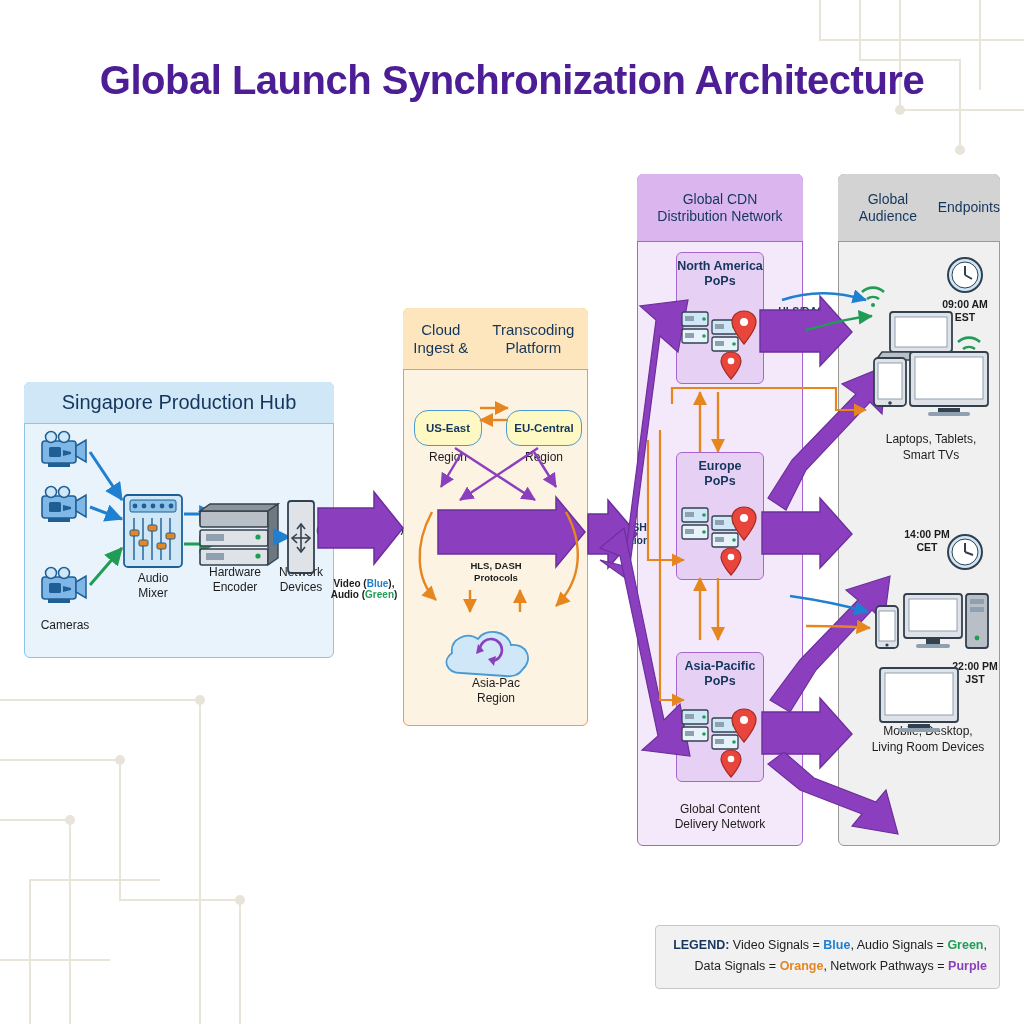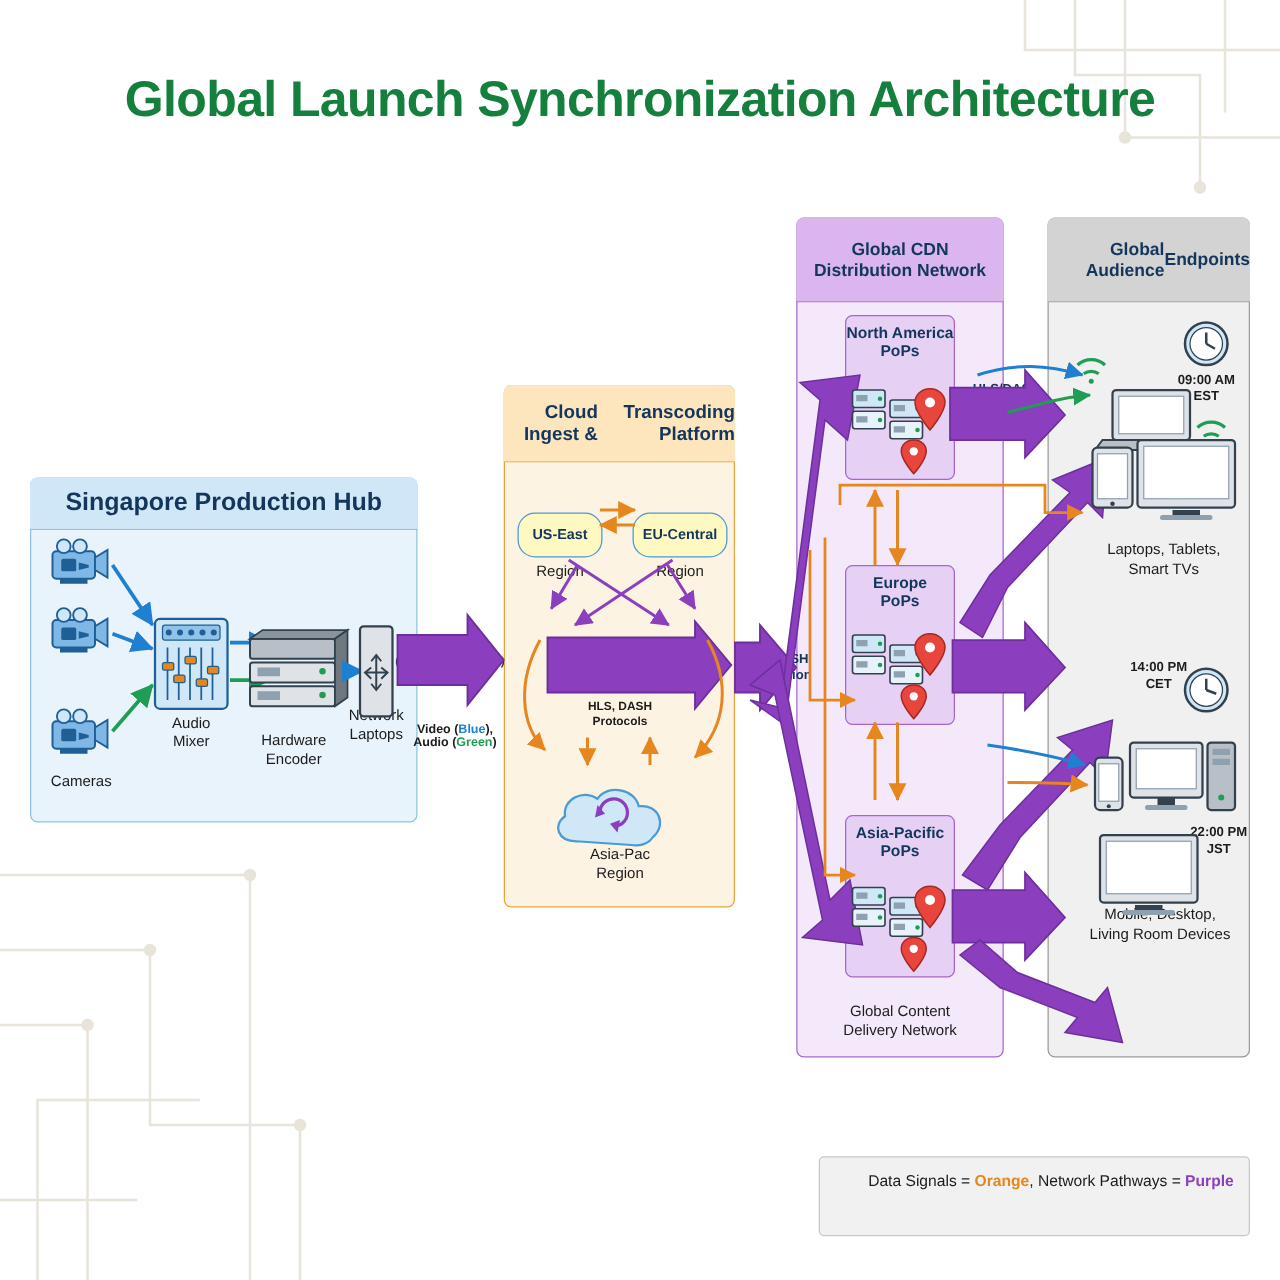--- a/index.html
+++ b/index.html
@@ -18,7 +18,7 @@
   .title {
     position:absolute; left:0; top:58px; width:1024px;
     text-align:center;
-    font-size:40px; font-weight:bold; color:#15803d;
+    font-size:40px; font-weight:bold; color:#4c1d95;
     letter-spacing:-0.5px;
   }
 

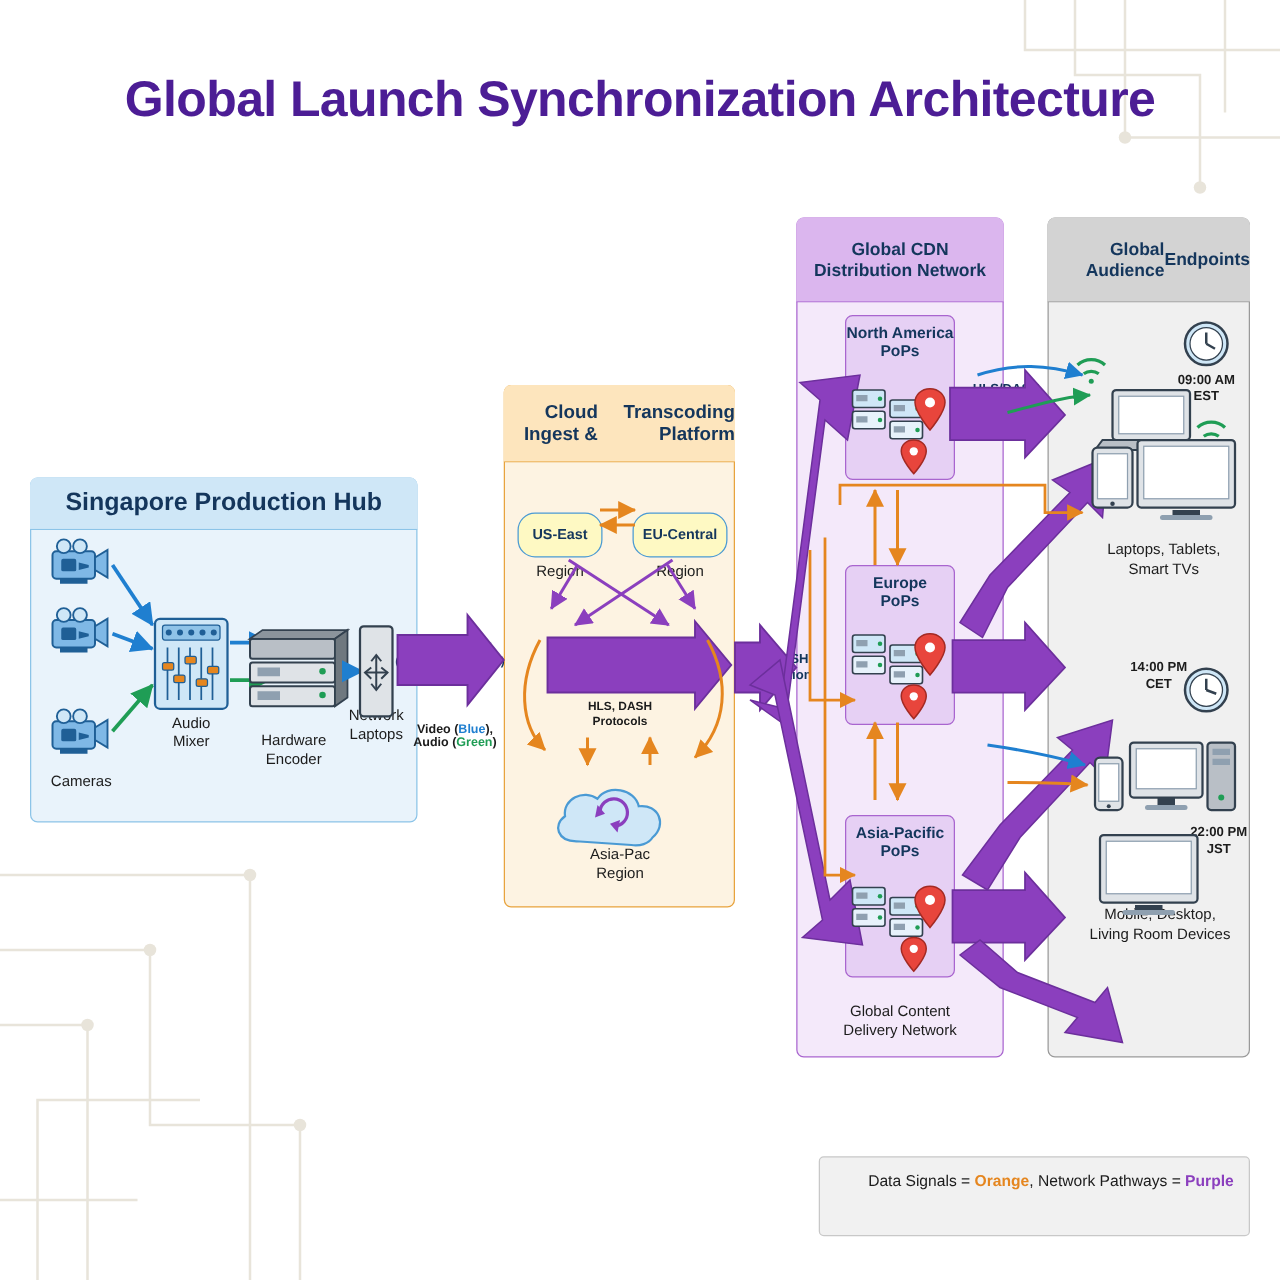--- a/index.html
+++ b/index.html
@@ -27,7 +27,7 @@
   .panel-hdr {
     position:absolute; border-radius:6px 6px 0 0;
     display:flex; align-items:center; justify-content:center;
-    text-align:right; font-weight:bold; line-height:1.15;
+    text-align:center; font-weight:normal; line-height:1.15;
   }
 
   .sg-panel { left:24px; top:382px; width:310px; height:276px;

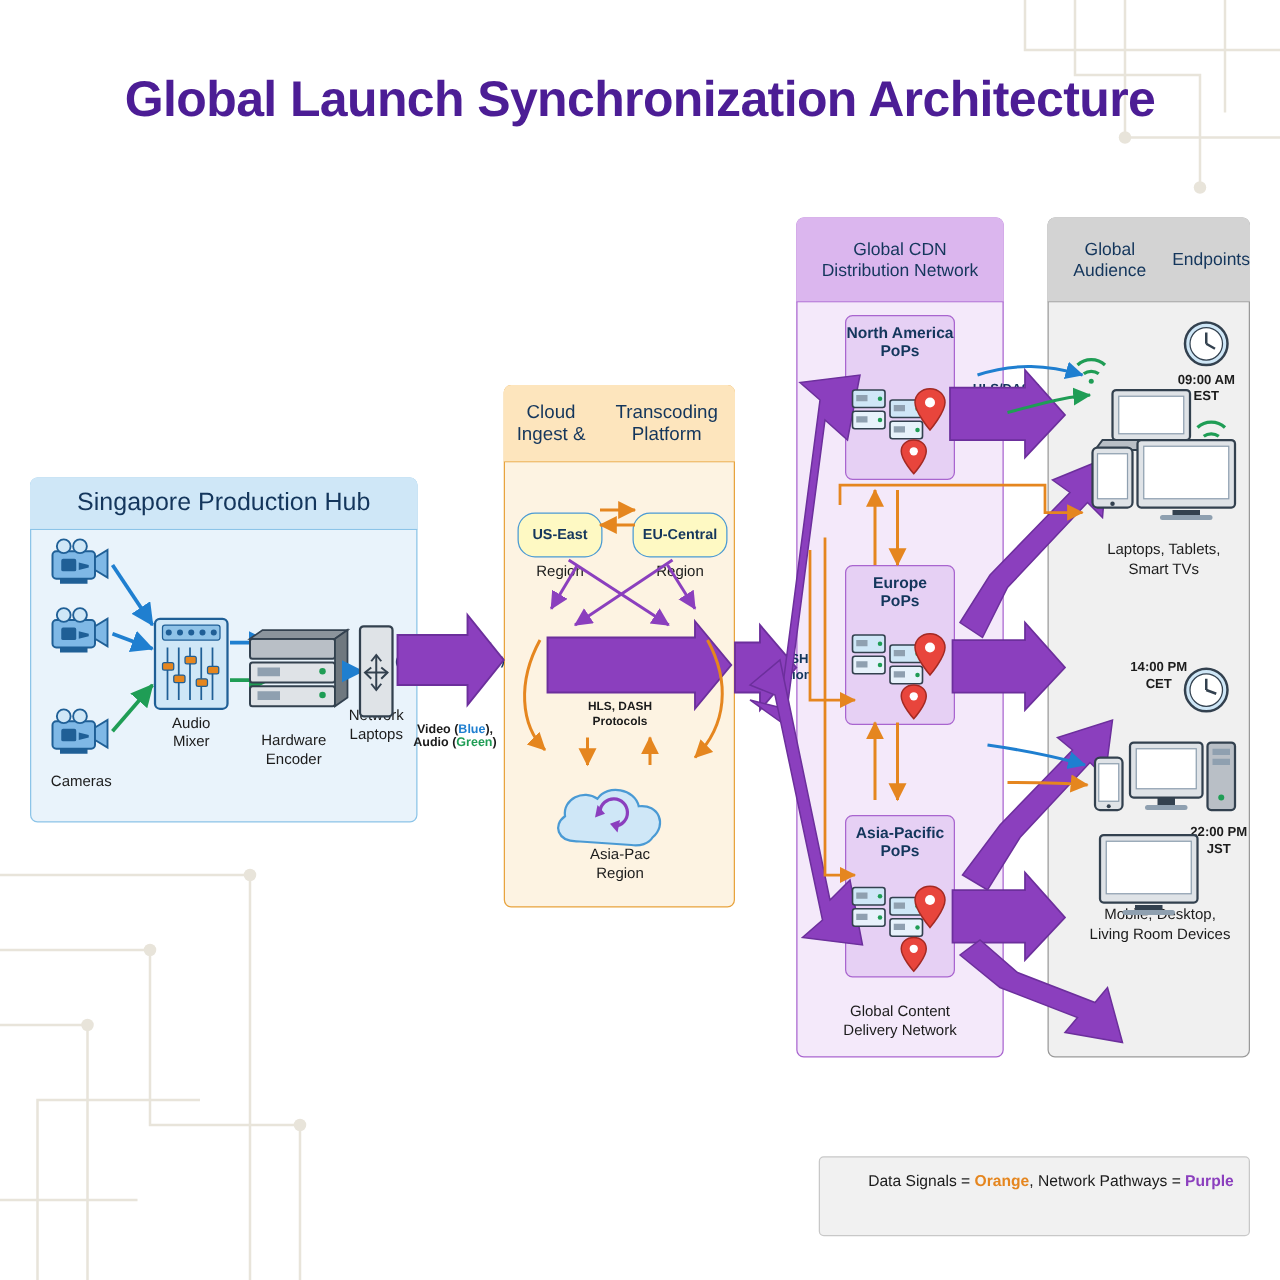--- a/index.html
+++ b/index.html
@@ -488,7 +488,7 @@
   <div>Audio</div>
   <div>Mixer</div>
 </div>
-<div class="nodelabel" style="left:190px; top:565px; width:90px;margin-top:20px;">
+<div class="nodelabel" style="left:190px; top:565px; width:90px;">
   <div>Hardware</div>
   <div>Encoder</div>
 </div>

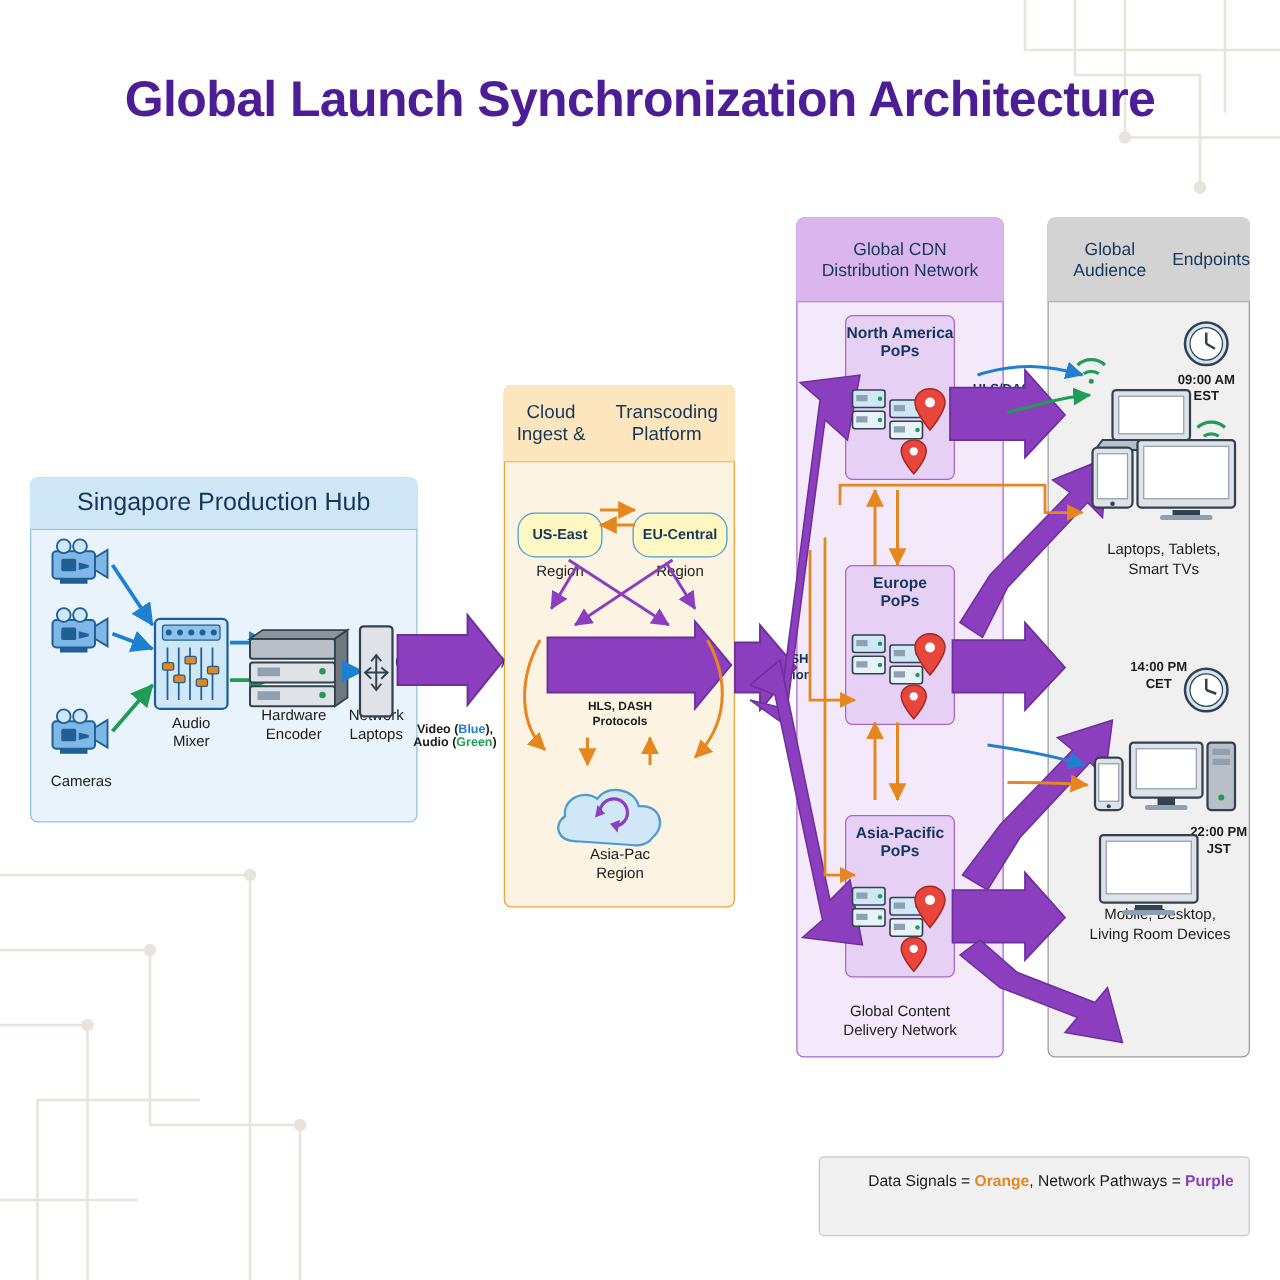--- a/index.html
+++ b/index.html
@@ -494,7 +494,7 @@
 </div>
 <div class="nodelabel" style="left:262px; top:565px; width:78px;">
   <div>Network</div>
-  <div>Laptops</div>
+  <div>Devices</div>
 </div>
 
 <div class="srt-lbl" style="left:316px; top:510px; width:88px; color:#14365c;">

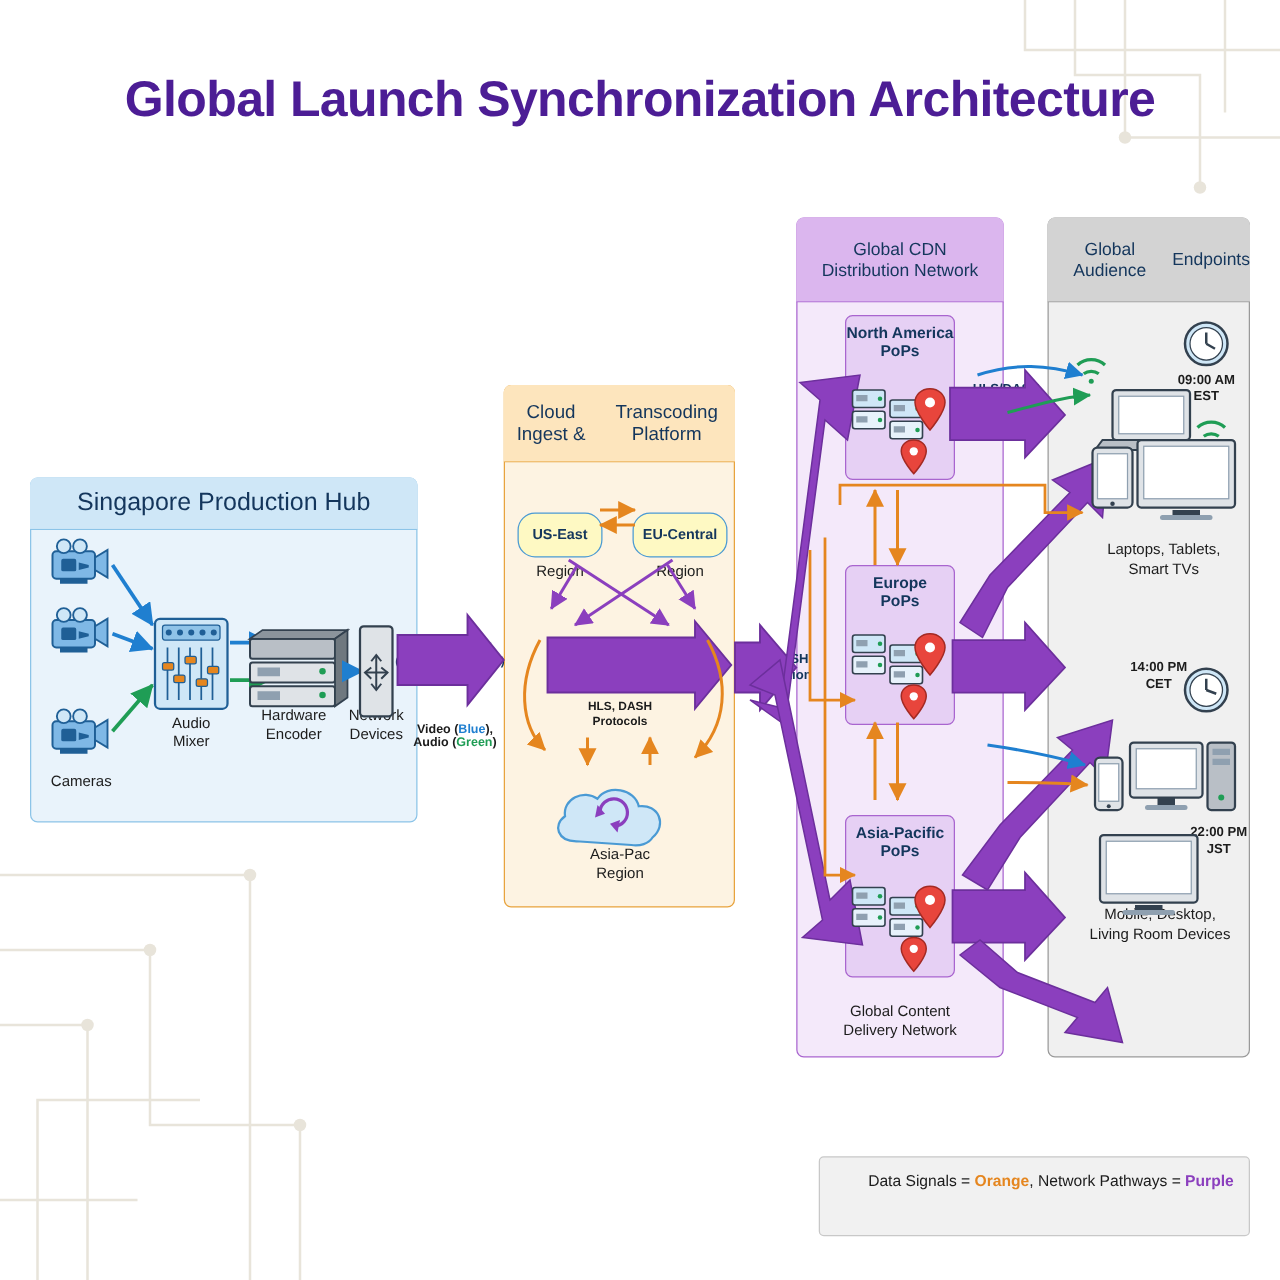--- a/index.html
+++ b/index.html
@@ -590,6 +590,10 @@
 
 <div class="legend">
   <div>
+    <b>LEGEND:</b>
+    <span>Video Signals = </span><span class="c-blue">Blue</span><span>, Audio Signals = </span><span class="c-green">Green</span><span>,</span>
+  </div>
+  <div>
     <span>Data Signals = </span><span class="c-orange">Orange</span><span>, Network Pathways = </span><span class="c-purple">Purple</span>
   </div>
 </div>

